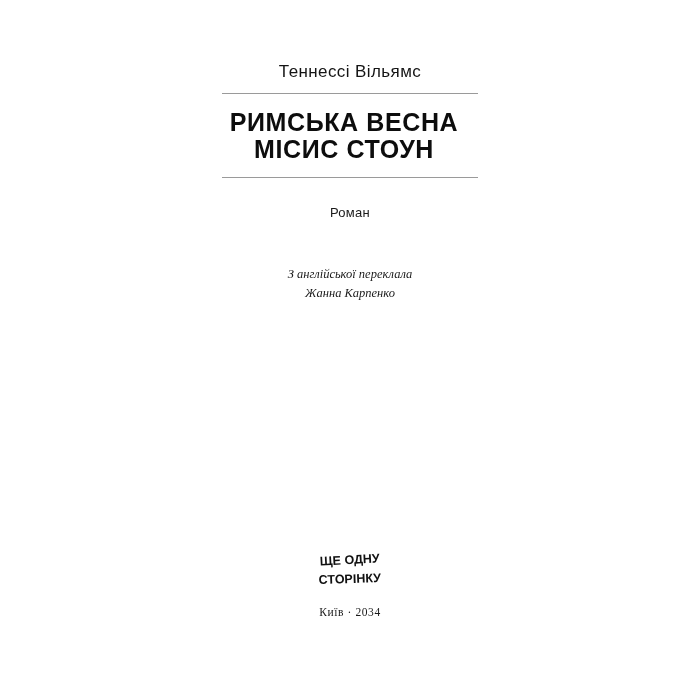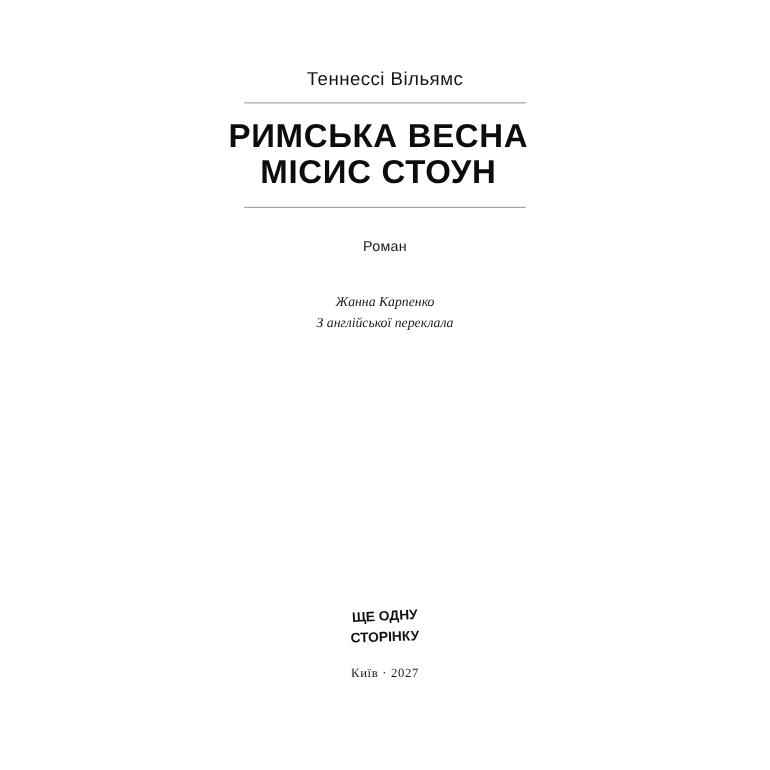--- a/index.html
+++ b/index.html
@@ -45,7 +45,7 @@
   }
   .main-title {
     font-family: "Liberation Sans", sans-serif;
-    font-size: 30px;
+    font-size: 25px;
     font-weight: 700;
     letter-spacing: 0.6px;
     line-height: 1.08;

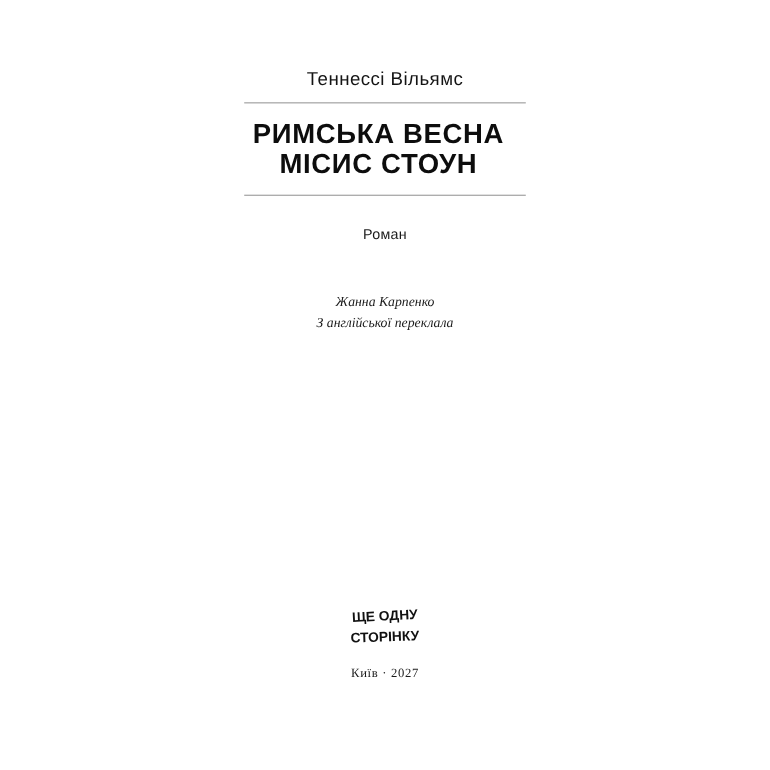--- a/index.html
+++ b/index.html
@@ -116,8 +116,8 @@
   </div>
 
   <div class="translator-block">
+    <span class="translator-line">З англійської переклала</span>
     <span class="translator-line">Жанна Карпенко</span>
-    <span class="translator-line">З англійської переклала</span>
   </div>
 
   <div class="publisher-block">

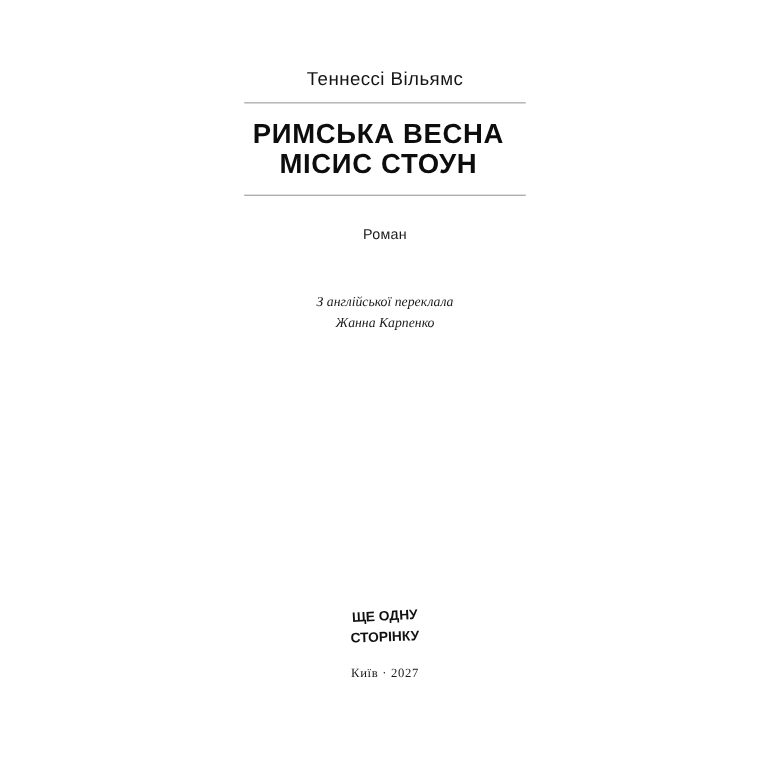--- a/index.html
+++ b/index.html
@@ -127,7 +127,7 @@
         <text x="92" y="72" font-size="25" text-anchor="middle" transform="rotate(-2 92 72)">СТОРІНКУ</text>
       </g>
     </svg>
-    <div class="imprint">Київ · 2027</div>
+    <div class="imprint">Київ · 2034</div>
   </div>
 
 </div>

